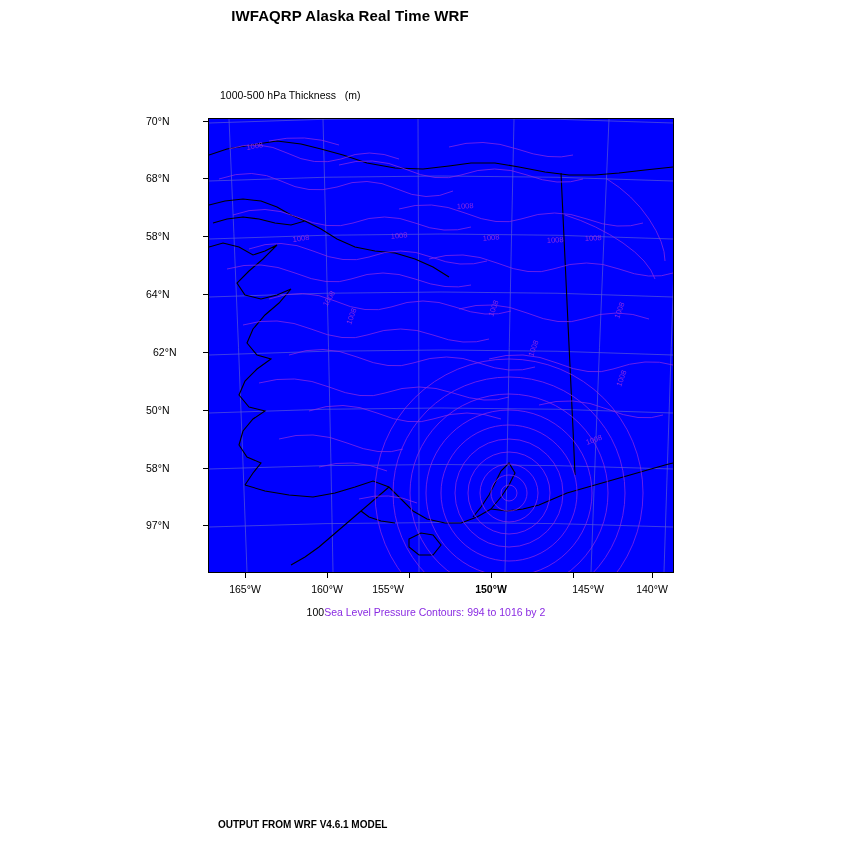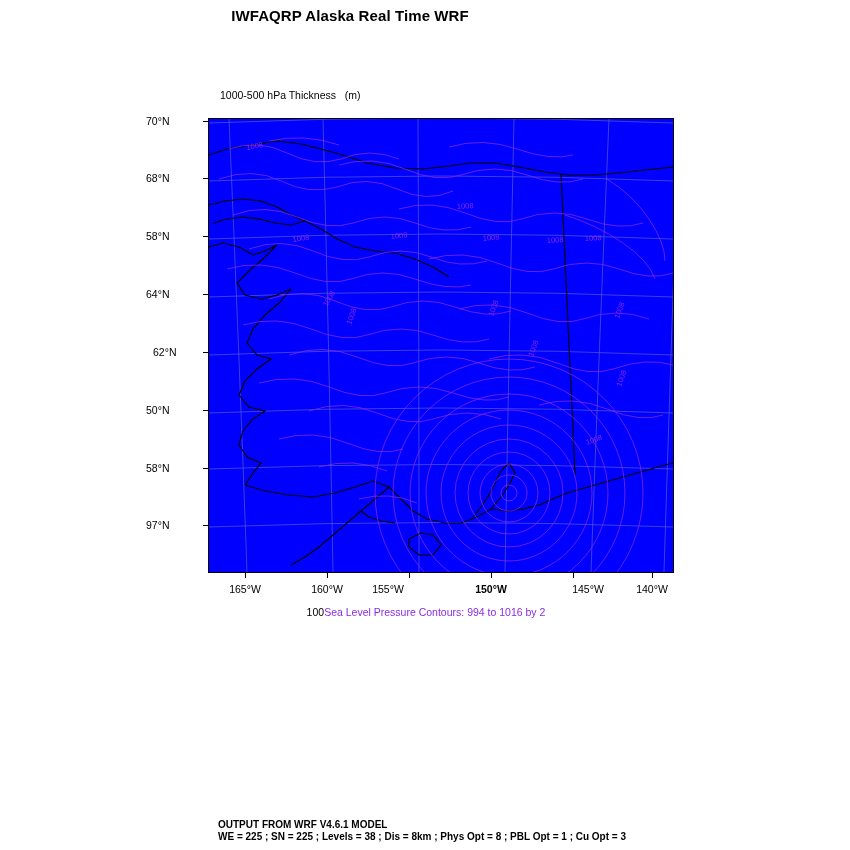--- a/index.html
+++ b/index.html
@@ -290,7 +290,6 @@
 
   <div class="footer">
     <div>OUTPUT FROM WRF V4.6.1 MODEL</div>
-    <div>WE = 225 ; SN = 225 ; Levels = 38 ; Dis = 8km ; Phys Opt = 8 ; PBL Opt = 1 ; Cu Opt = 3</div>
   </div>
 
 </div>

